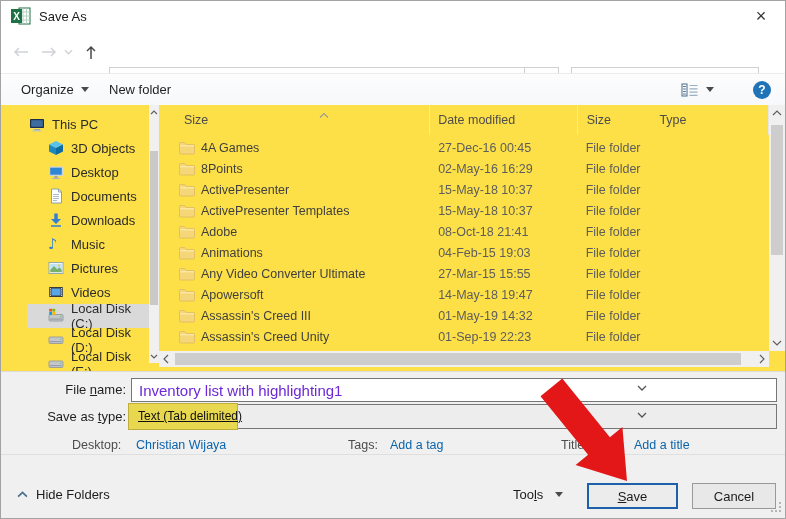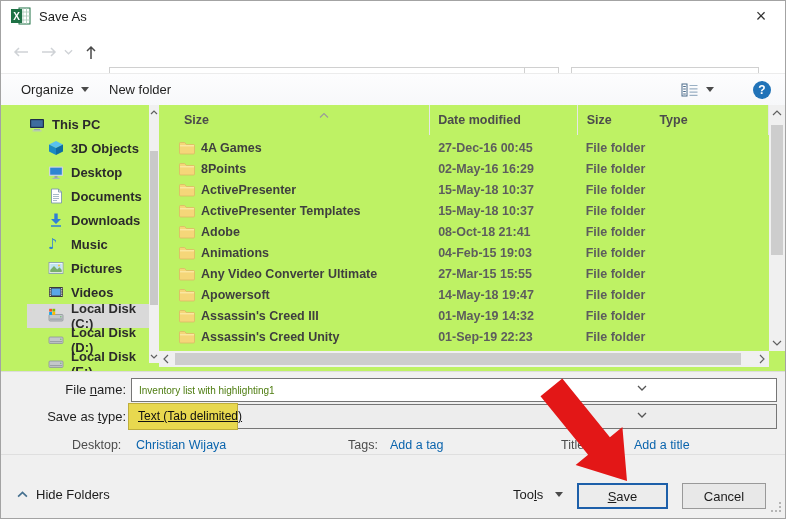--- a/index.html
+++ b/index.html
@@ -29,7 +29,7 @@
   .cmdbar{position:absolute;left:0;top:72px;right:0;height:31px;background:linear-gradient(#fdfdfe,#f7f8fa);border-top:1px solid #ececec;border-bottom:1px solid #dcdcdc;}
   .cmd-item{position:absolute;top:0;height:31px;display:flex;align-items:center;font-size:13px;color:#1f1f1f;gap:7px;}
   
-  .main{position:absolute;left:0;top:104px;right:0;height:266px;background:#bef264;font-weight:bold;}
+  .main{position:absolute;left:0;top:104px;right:0;height:266px;background:#fde047;}
   .sidebar{position:absolute;left:0;top:0;width:148px;height:266px;overflow:hidden;}
   .side-item{height:24px;display:flex;align-items:center;font-size:13px;color:#2b2b2b;padding-left:28px;}
   .side-item.ind{padding-left:47px;}

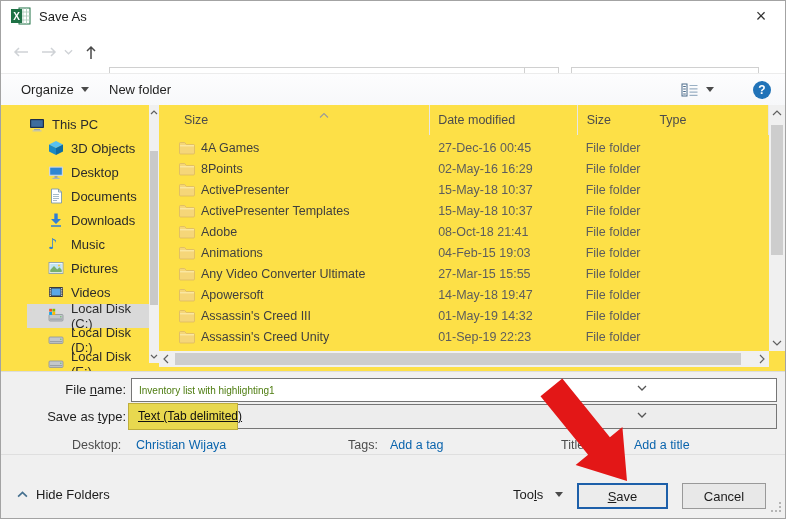--- a/index.html
+++ b/index.html
@@ -67,7 +67,7 @@
   .bottompanel{position:absolute;left:0;top:370px;right:0;height:149px;background:#f0f0f0;border-top:1px solid #dcdcdc;box-sizing:border-box;}
   .flabel{position:absolute;left:0;width:125px;text-align:right;font-size:13px;color:#1f1f1f;}
   .u{text-decoration:underline;}
-  .fname-input{position:absolute;left:130px;top:6px;width:646px;height:24px;box-sizing:border-box;border:1px solid #767676;background:#fff;font-size:10px;color:#4d7c0f;padding:0 20px 0 7px;font-family:inherit;outline:none;}
+  .fname-input{position:absolute;left:130px;top:6px;width:646px;height:24px;box-sizing:border-box;border:1px solid #767676;background:#fff;font-size:15px;color:#6d28d9;padding:0 20px 0 7px;font-family:inherit;outline:none;}
   .combo{position:absolute;left:130px;top:32px;width:646px;height:25px;box-sizing:border-box;border:1px solid #767676;background:#ededed;}
   .combo-chev,.input-chev{position:absolute;right:137px;width:12px;display:flex;justify-content:center;}
   .input-chev{top:13px;}

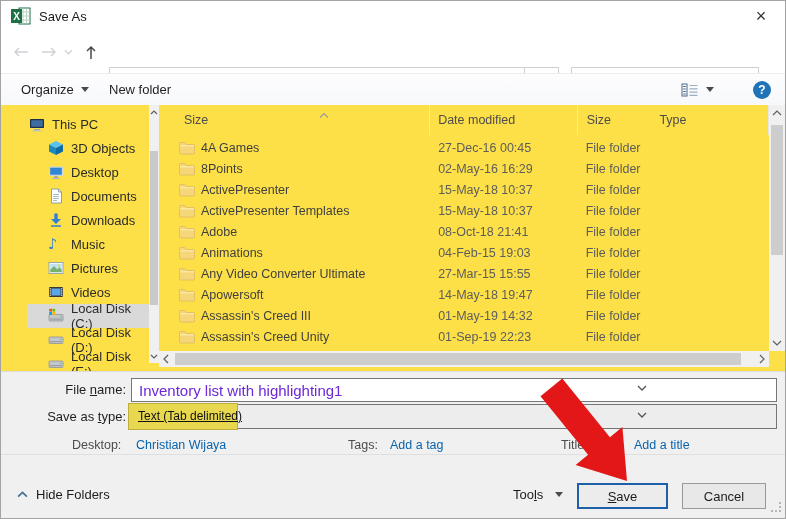--- a/index.html
+++ b/index.html
@@ -79,7 +79,7 @@
   .footer{position:absolute;left:0;top:82px;right:0;bottom:0;border-top:1px solid #dfdfdf;background:#f0f0f0;}
   .hide-folders{position:absolute;left:16px;top:32px;display:flex;align-items:center;gap:8px;font-size:13px;color:#1c1c1c;}
   .tools-btn{position:absolute;left:512px;top:32px;display:flex;align-items:center;gap:12px;font-size:13px;color:#1c1c1c;}
-  .btn{position:absolute;top:28px;height:26px;box-sizing:border-box;font-size:13px;color:#1c1c1c;display:flex;align-items:center;justify-content:center;background:#e8e8e8;}
+  .btn{position:absolute;top:28px;height:26px;box-sizing:border-box;font-size:13px;color:#1c1c1c;display:flex;align-items:center;justify-content:center;background:#e8e8e8;margin-left:10px;}
   .btn.save{left:576px;width:91px;border:2px solid #1d5fa9;background:#ececec;}
   .btn.cancel{left:681px;width:84px;border:1px solid #999;}
   .grip{position:absolute;right:3px;bottom:3px;}

